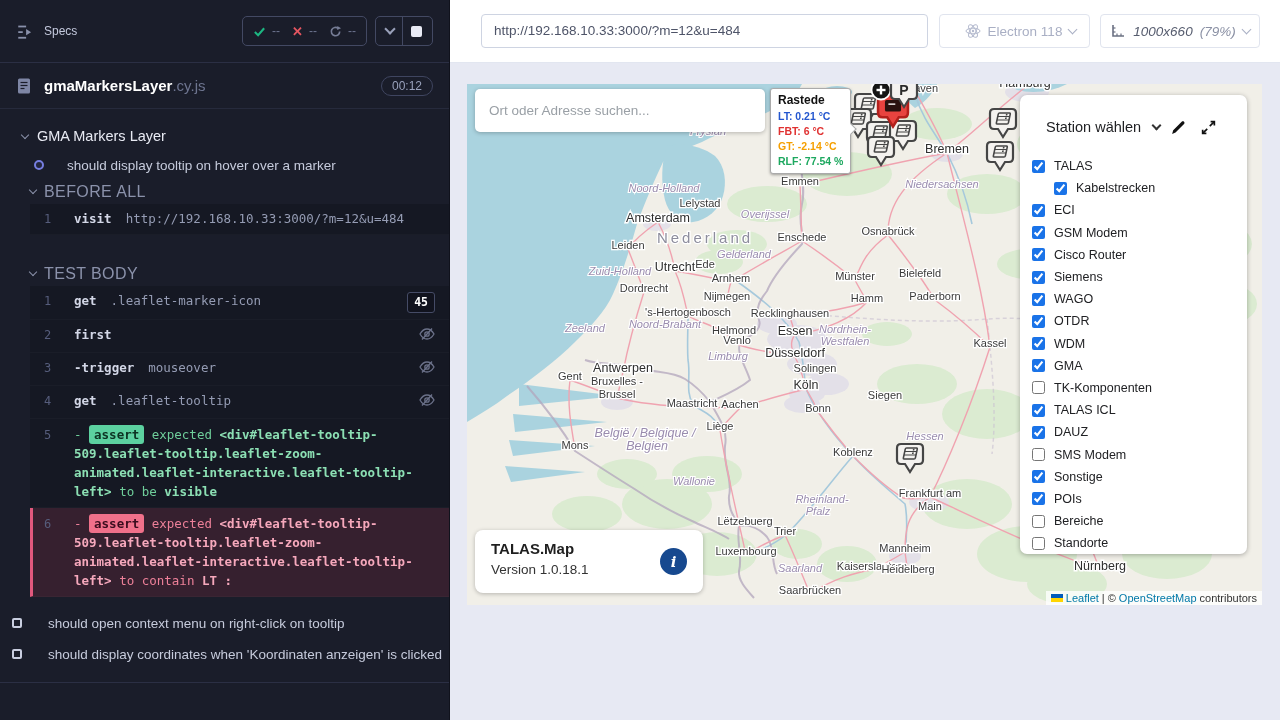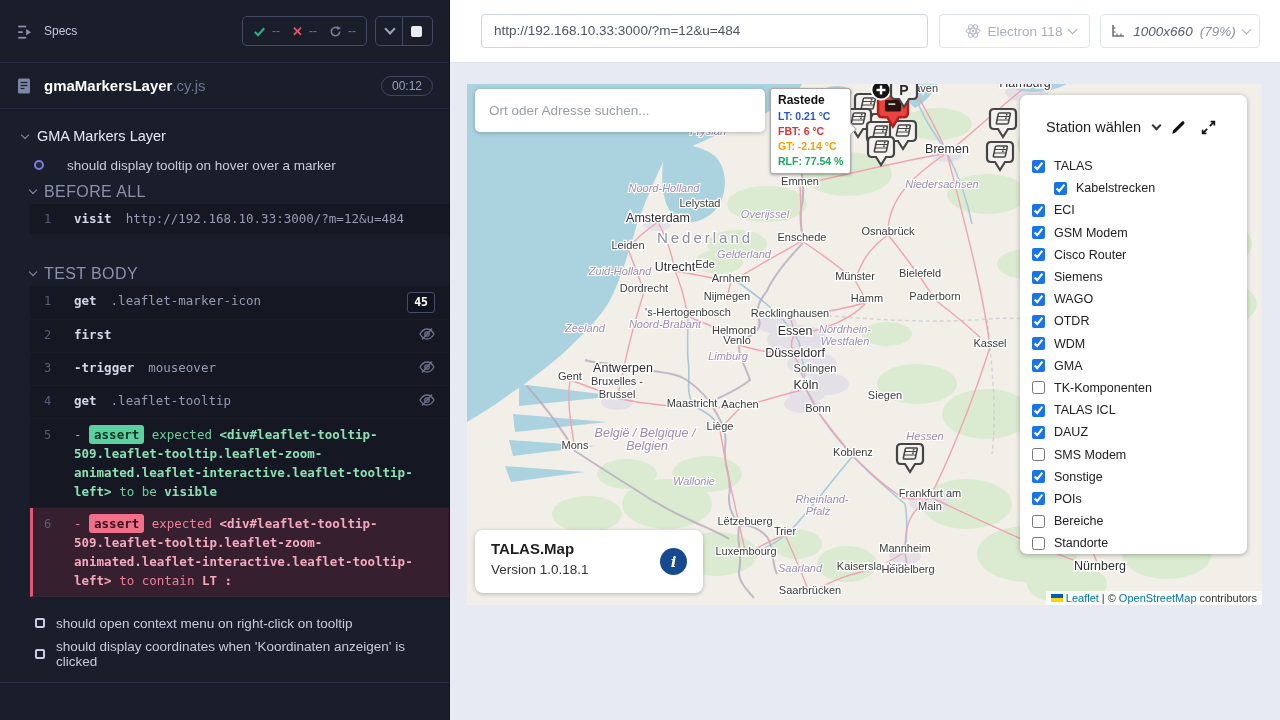--- a/index.html
+++ b/index.html
@@ -62,7 +62,7 @@
   .assert.failed b { color:#f6a8bc; }
   .assert.failed .abadge { background:#f0708a; color:#3b0d1e; }
 
-  .pending-row { display:flex; align-items:center; gap:11px; padding-left:12px; height:28px; margin-top:3px;margin-left:23px; }
+  .pending-row { display:flex; align-items:center; gap:26px; padding-left:12px; height:28px; margin-top:3px; }
   .pending-row:first-of-type { margin-top:12px; }
   .pending-sq { width:10px; height:10px; border:2px solid #c9cee0; border-radius:2px; flex:none; }
   .pending-label { font-size:13.5px; color:#c6cbdc; }

